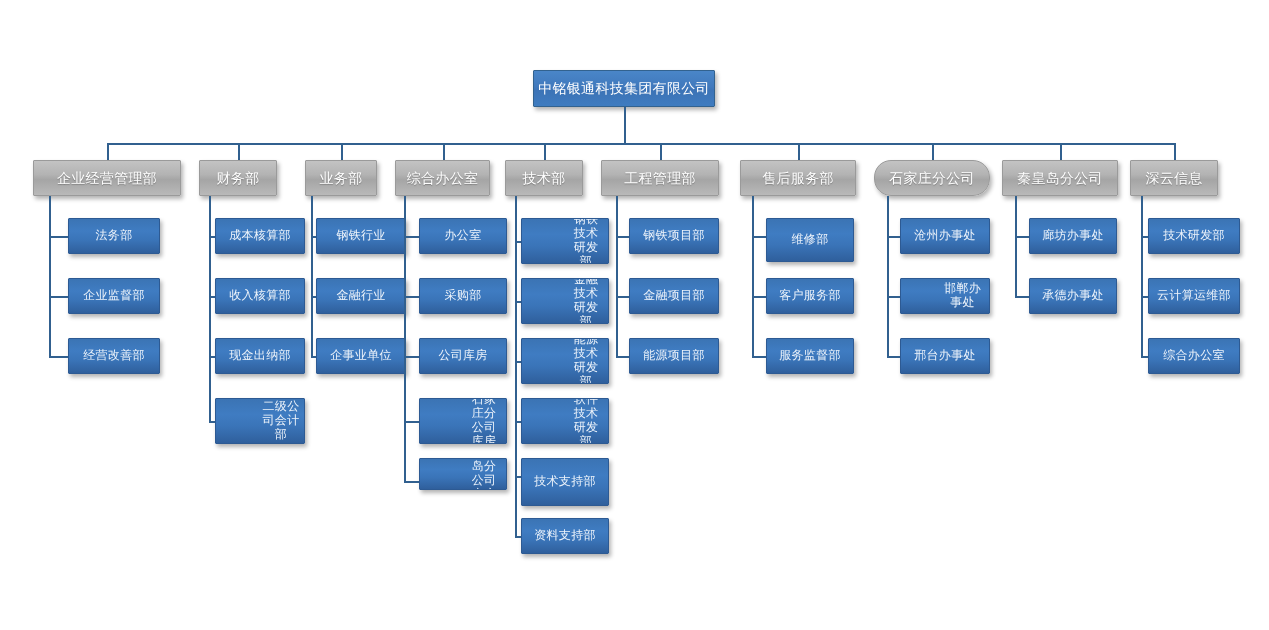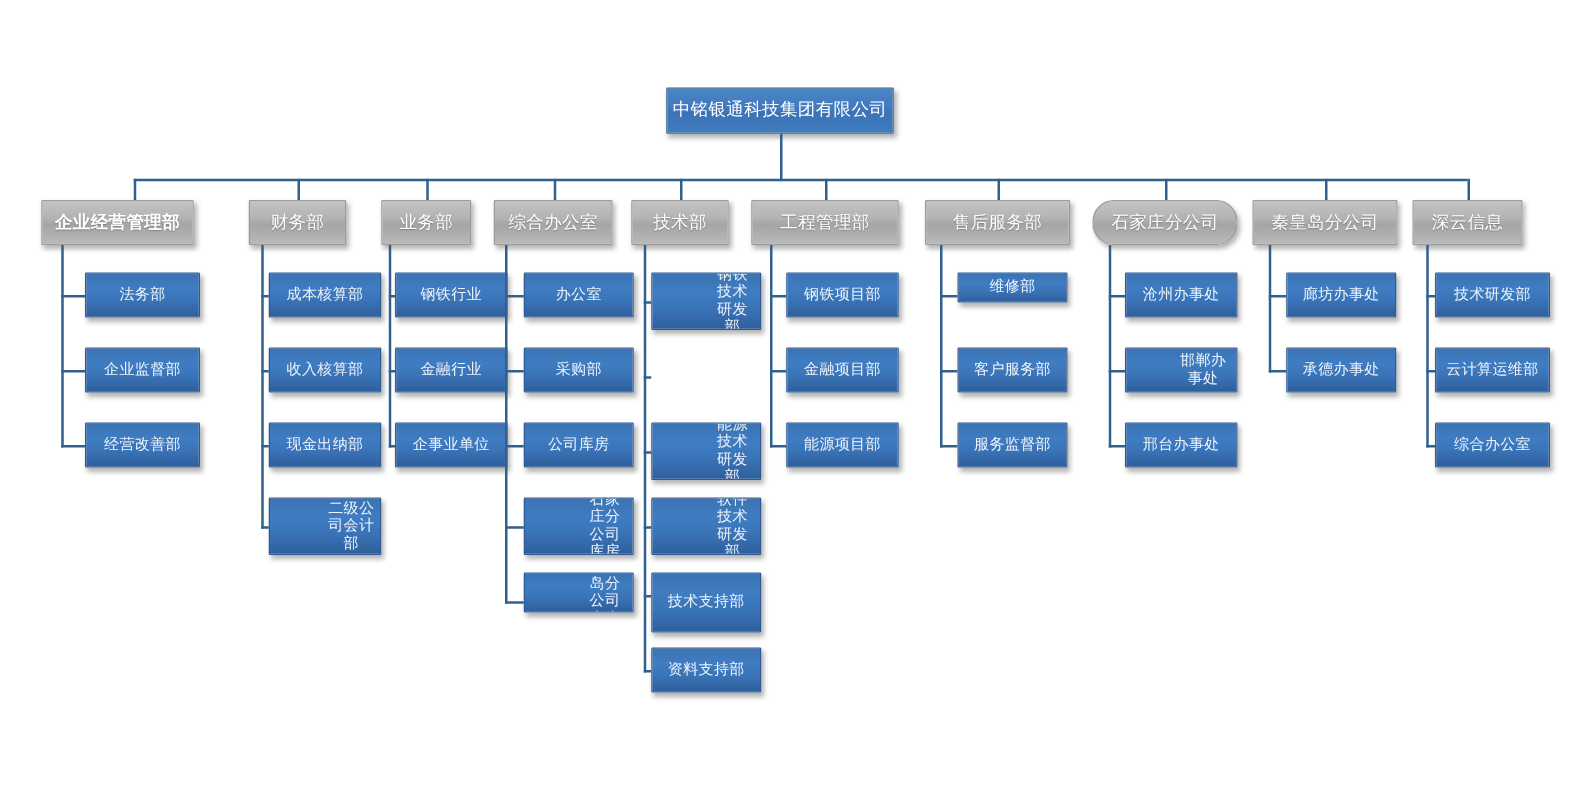--- a/index.html
+++ b/index.html
@@ -86,7 +86,7 @@
     <div class="conn v" style="left: 624px; top: 107px; height: 38px;"></div>
     <div class="conn h" style="left: 107px; top: 143px; width: 1067px;"></div>
     <div class="conn v" style="left: 107px; top: 143px; height: 17px;"></div>
-    <div class="node dept" style="left: 33px; top: 160px; width: 122px; height: 36px; font-weight: bold;">
+    <div class="node dept" style="left: 33px; top: 160px; width: 148px; height: 36px;">
       <span class="label">企业经营管理部</span>
     </div>
     <div class="node child" style="left: 68px; top: 218px; width: 92px; height: 36px;">

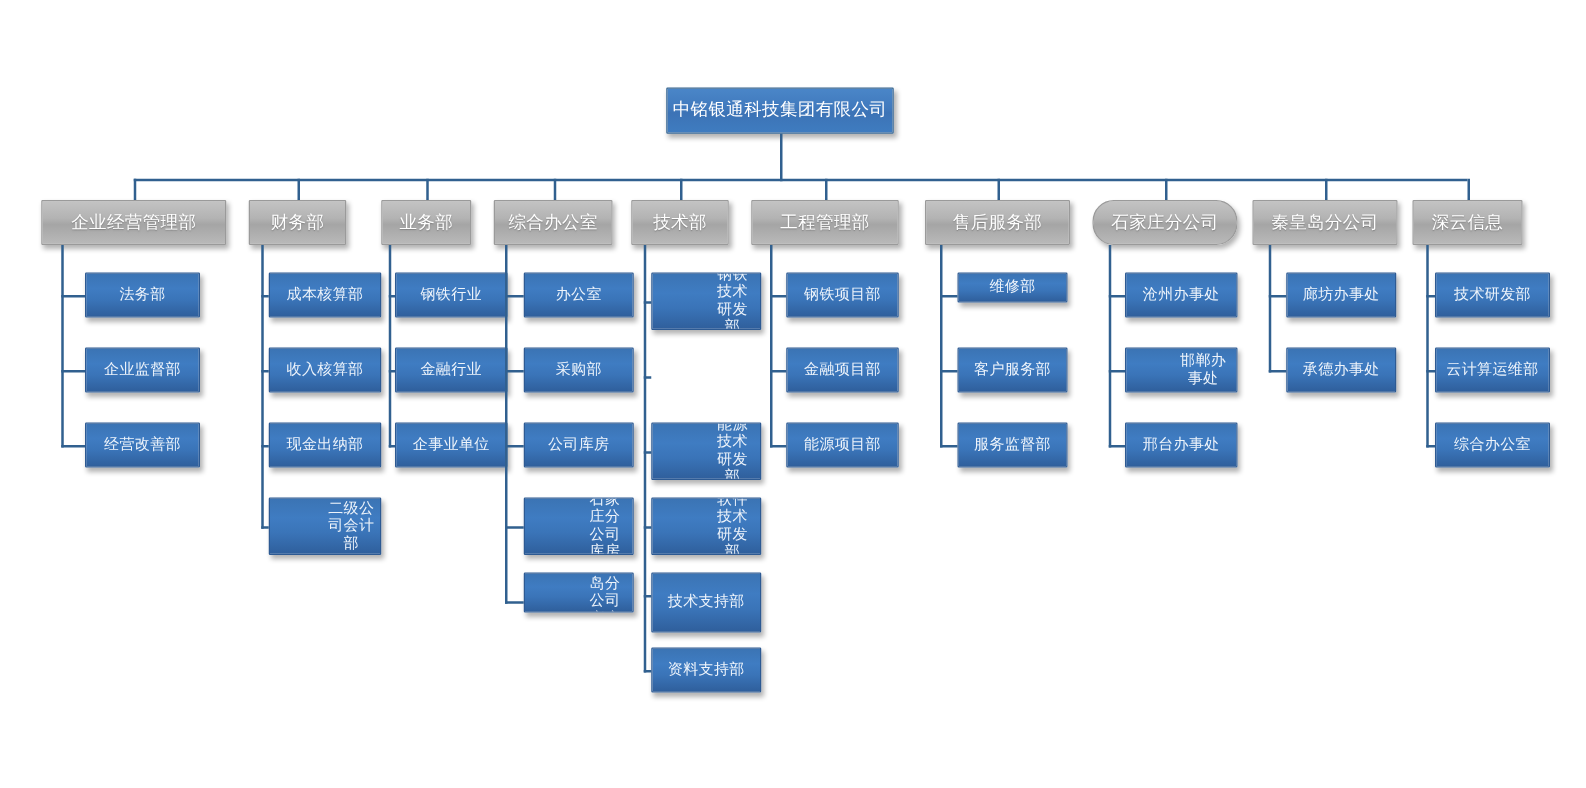--- a/index.html
+++ b/index.html
@@ -212,7 +212,7 @@
     <div class="node dept" style="left: 740px; top: 160px; width: 116px; height: 36px;">
       <span class="label">售后服务部</span>
     </div>
-    <div class="node child" style="left: 766px; top: 218px; width: 88px; height: 24px; align-items: center;">
+    <div class="node child" style="left: 766px; top: 218px; width: 88px; height: 44px; align-items: center;">
       <span class="label">维修部</span>
     </div>
     <div class="conn h" style="left: 752px; top: 236px; width: 14px;"></div>

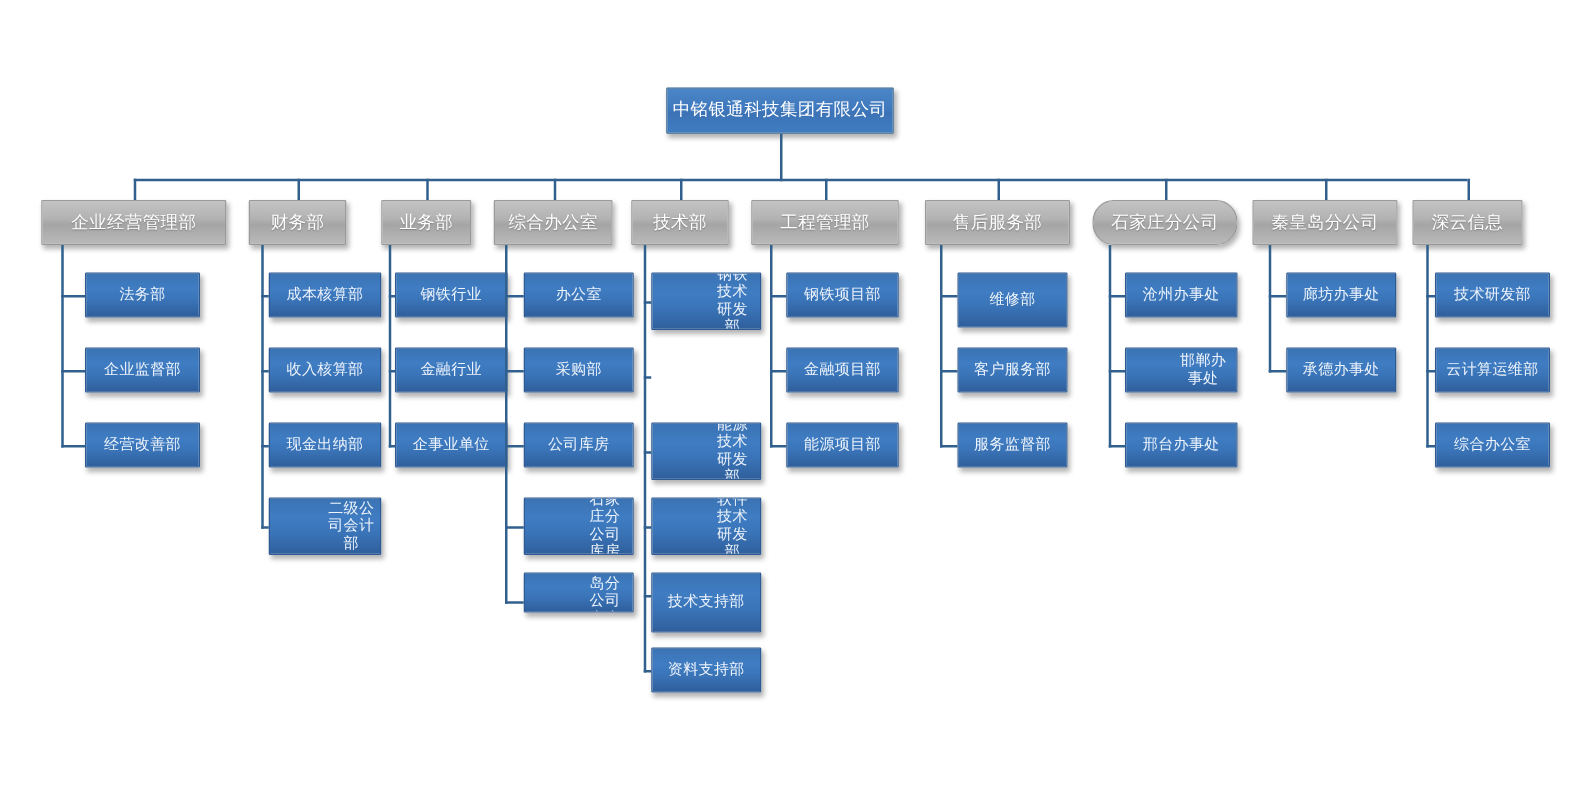--- a/index.html
+++ b/index.html
@@ -173,6 +173,9 @@
       <span class="label">钢铁技术研发部</span>
     </div>
     <div class="conn h" style="left: 515px; top: 241px; width: 6px;"></div>
+    <div class="node child two-line" style="left: 521px; top: 278px; width: 88px; height: 46px;">
+      <span class="label">金融技术研发部</span>
+    </div>
     <div class="conn h" style="left: 515px; top: 301px; width: 6px;"></div>
     <div class="node child two-line" style="left: 521px; top: 338px; width: 88px; height: 46px;">
       <span class="label">能源技术研发部</span>

